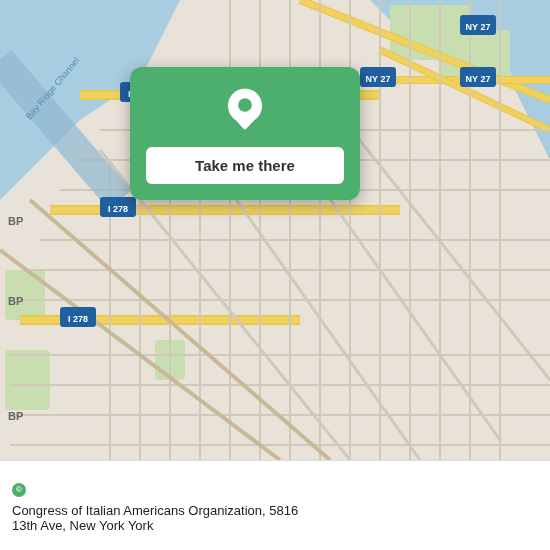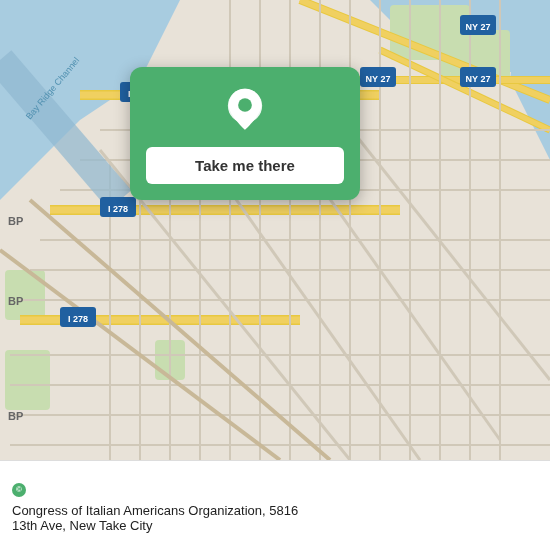--- a/index.html
+++ b/index.html
@@ -248,7 +248,7 @@
   <div id="address-row">
     <div id="address-text">
       <span>Congress of Italian Americans Organization, 5816</span><br>
-      <span>13th Ave, New Take City</span>
+      <span>13th Ave, New York York</span>
     </div>
   </div>
 </div>

